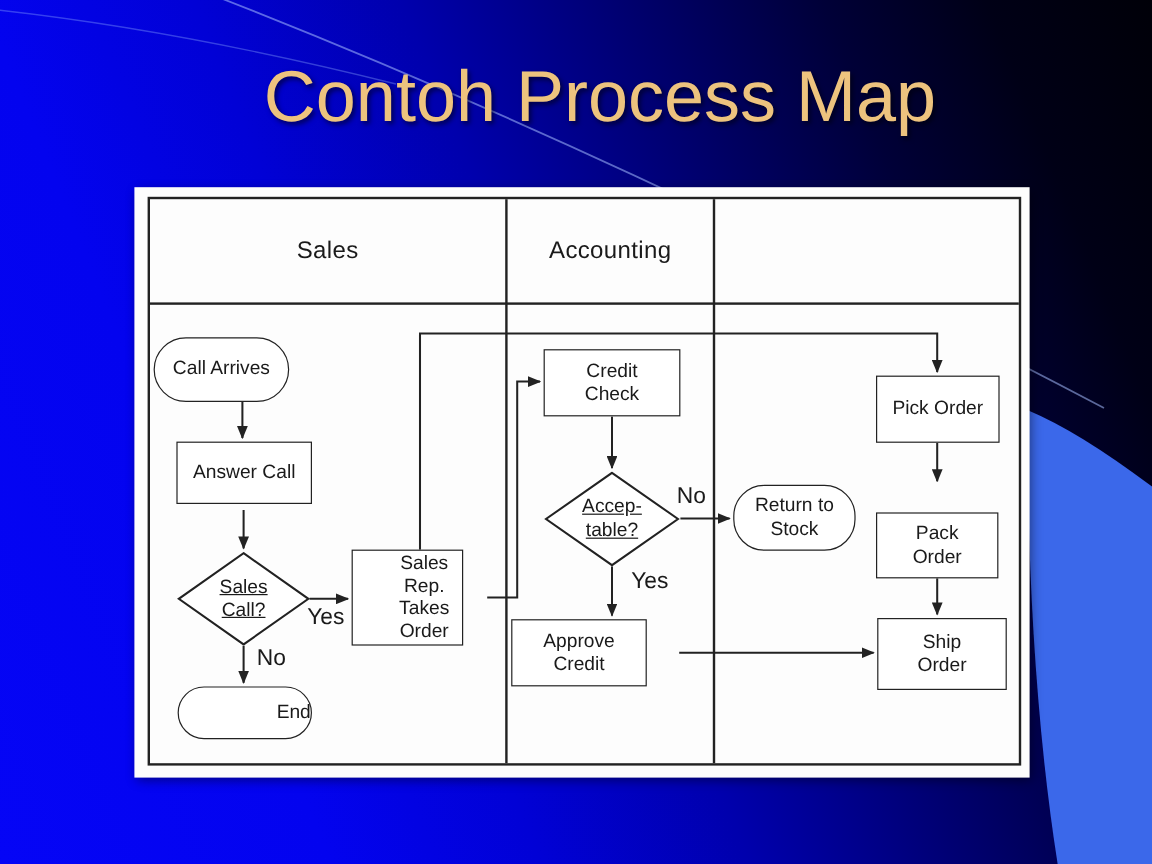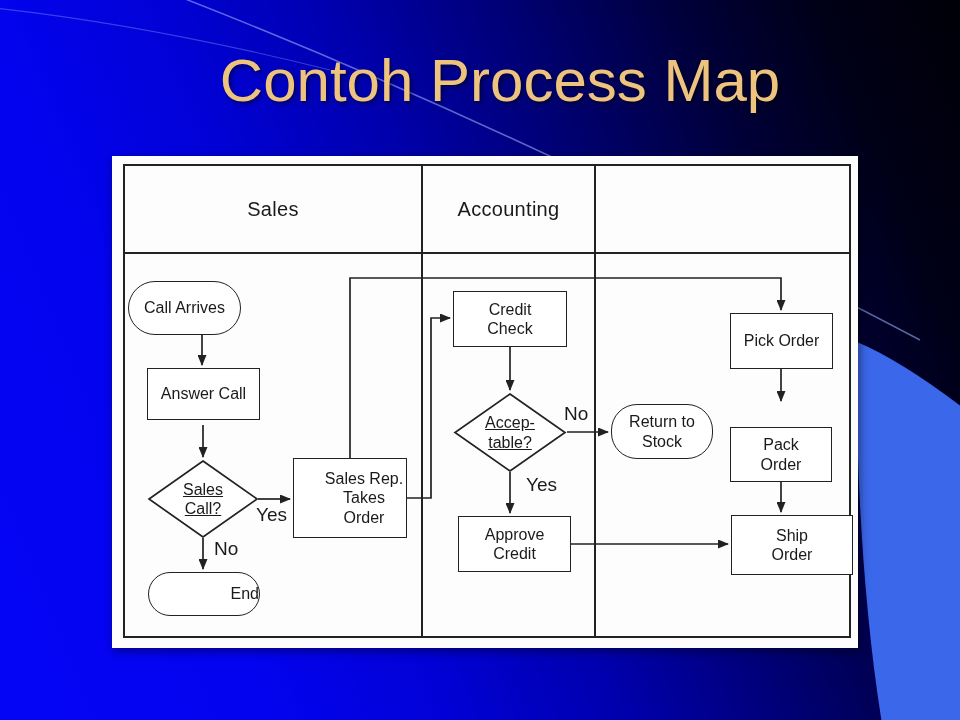--- a/index.html
+++ b/index.html
@@ -109,7 +109,7 @@
 Call?</span>
   </div>
 
-  <div class="node" style="left:293px;top:458px;width:114px;height:80px;padding-left:28px;">
+  <div class="node" style="left:293px;top:458px;width:93px;height:80px;padding-left:28px;">
     <span>Sales Rep.
 Takes
 Order</span>

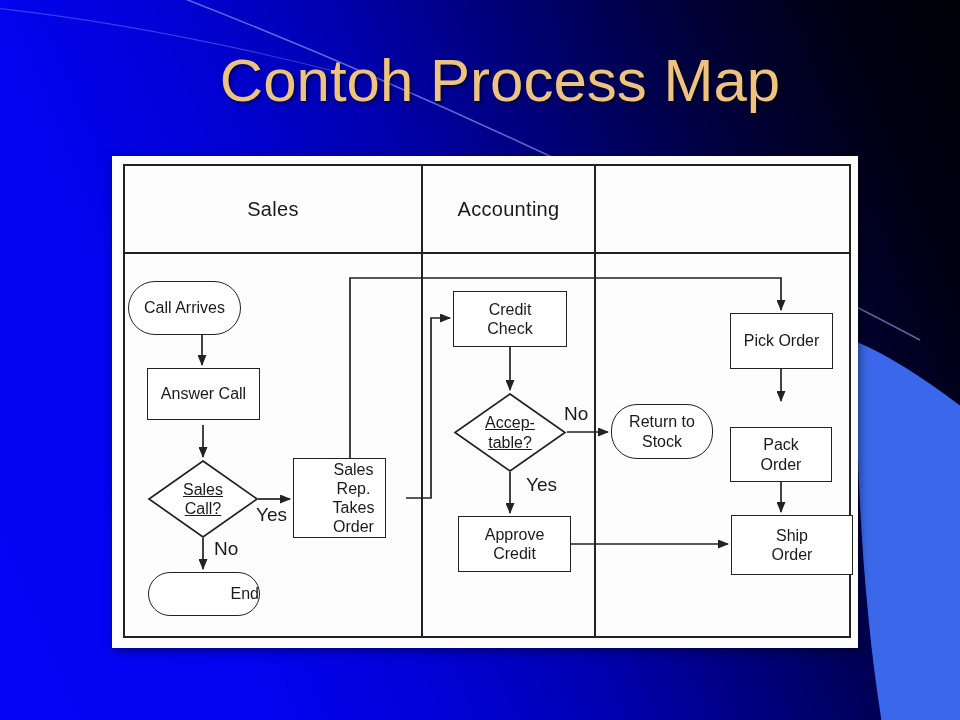--- a/index.html
+++ b/index.html
@@ -132,7 +132,7 @@
 table?</span>
   </div>
 
-  <div class="node" style="left:458px;top:516px;width:113px;height:56px;">
+  <div class="node" style="left:426px;top:516px;width:113px;height:56px;">
     <span>Approve
 Credit</span>
   </div>

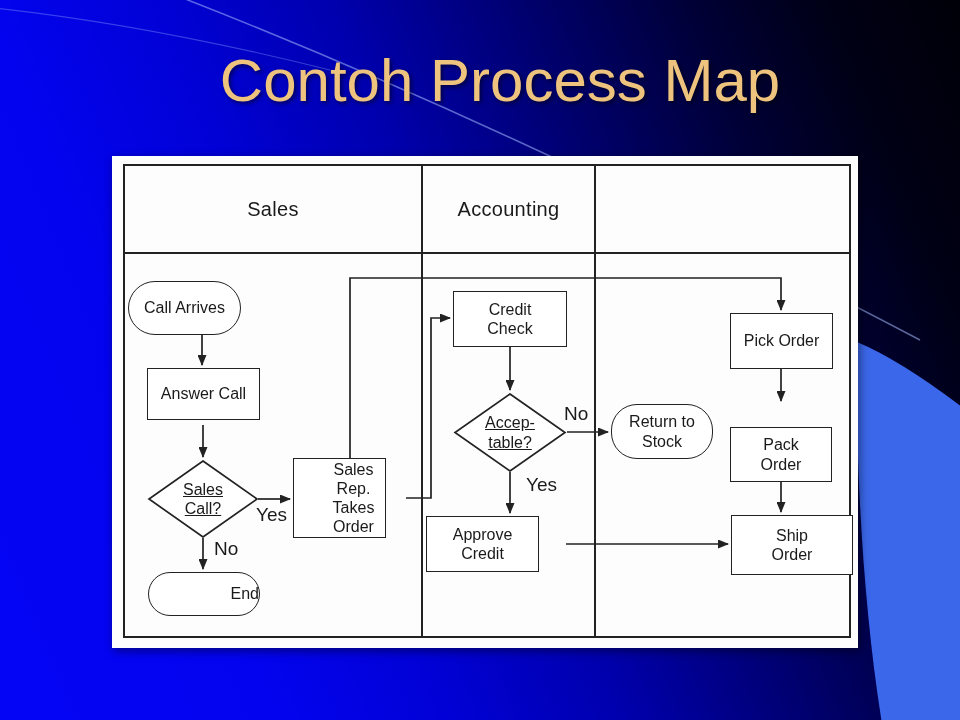--- a/index.html
+++ b/index.html
@@ -151,7 +151,7 @@
 Order</span>
   </div>
 
-  <div class="node" style="left:731px;top:515px;width:122px;height:60px;">
+  <div class="node" style="left:731px;top:515px;width:108px;height:60px;">
     <span>Ship
 Order</span>
   </div>

